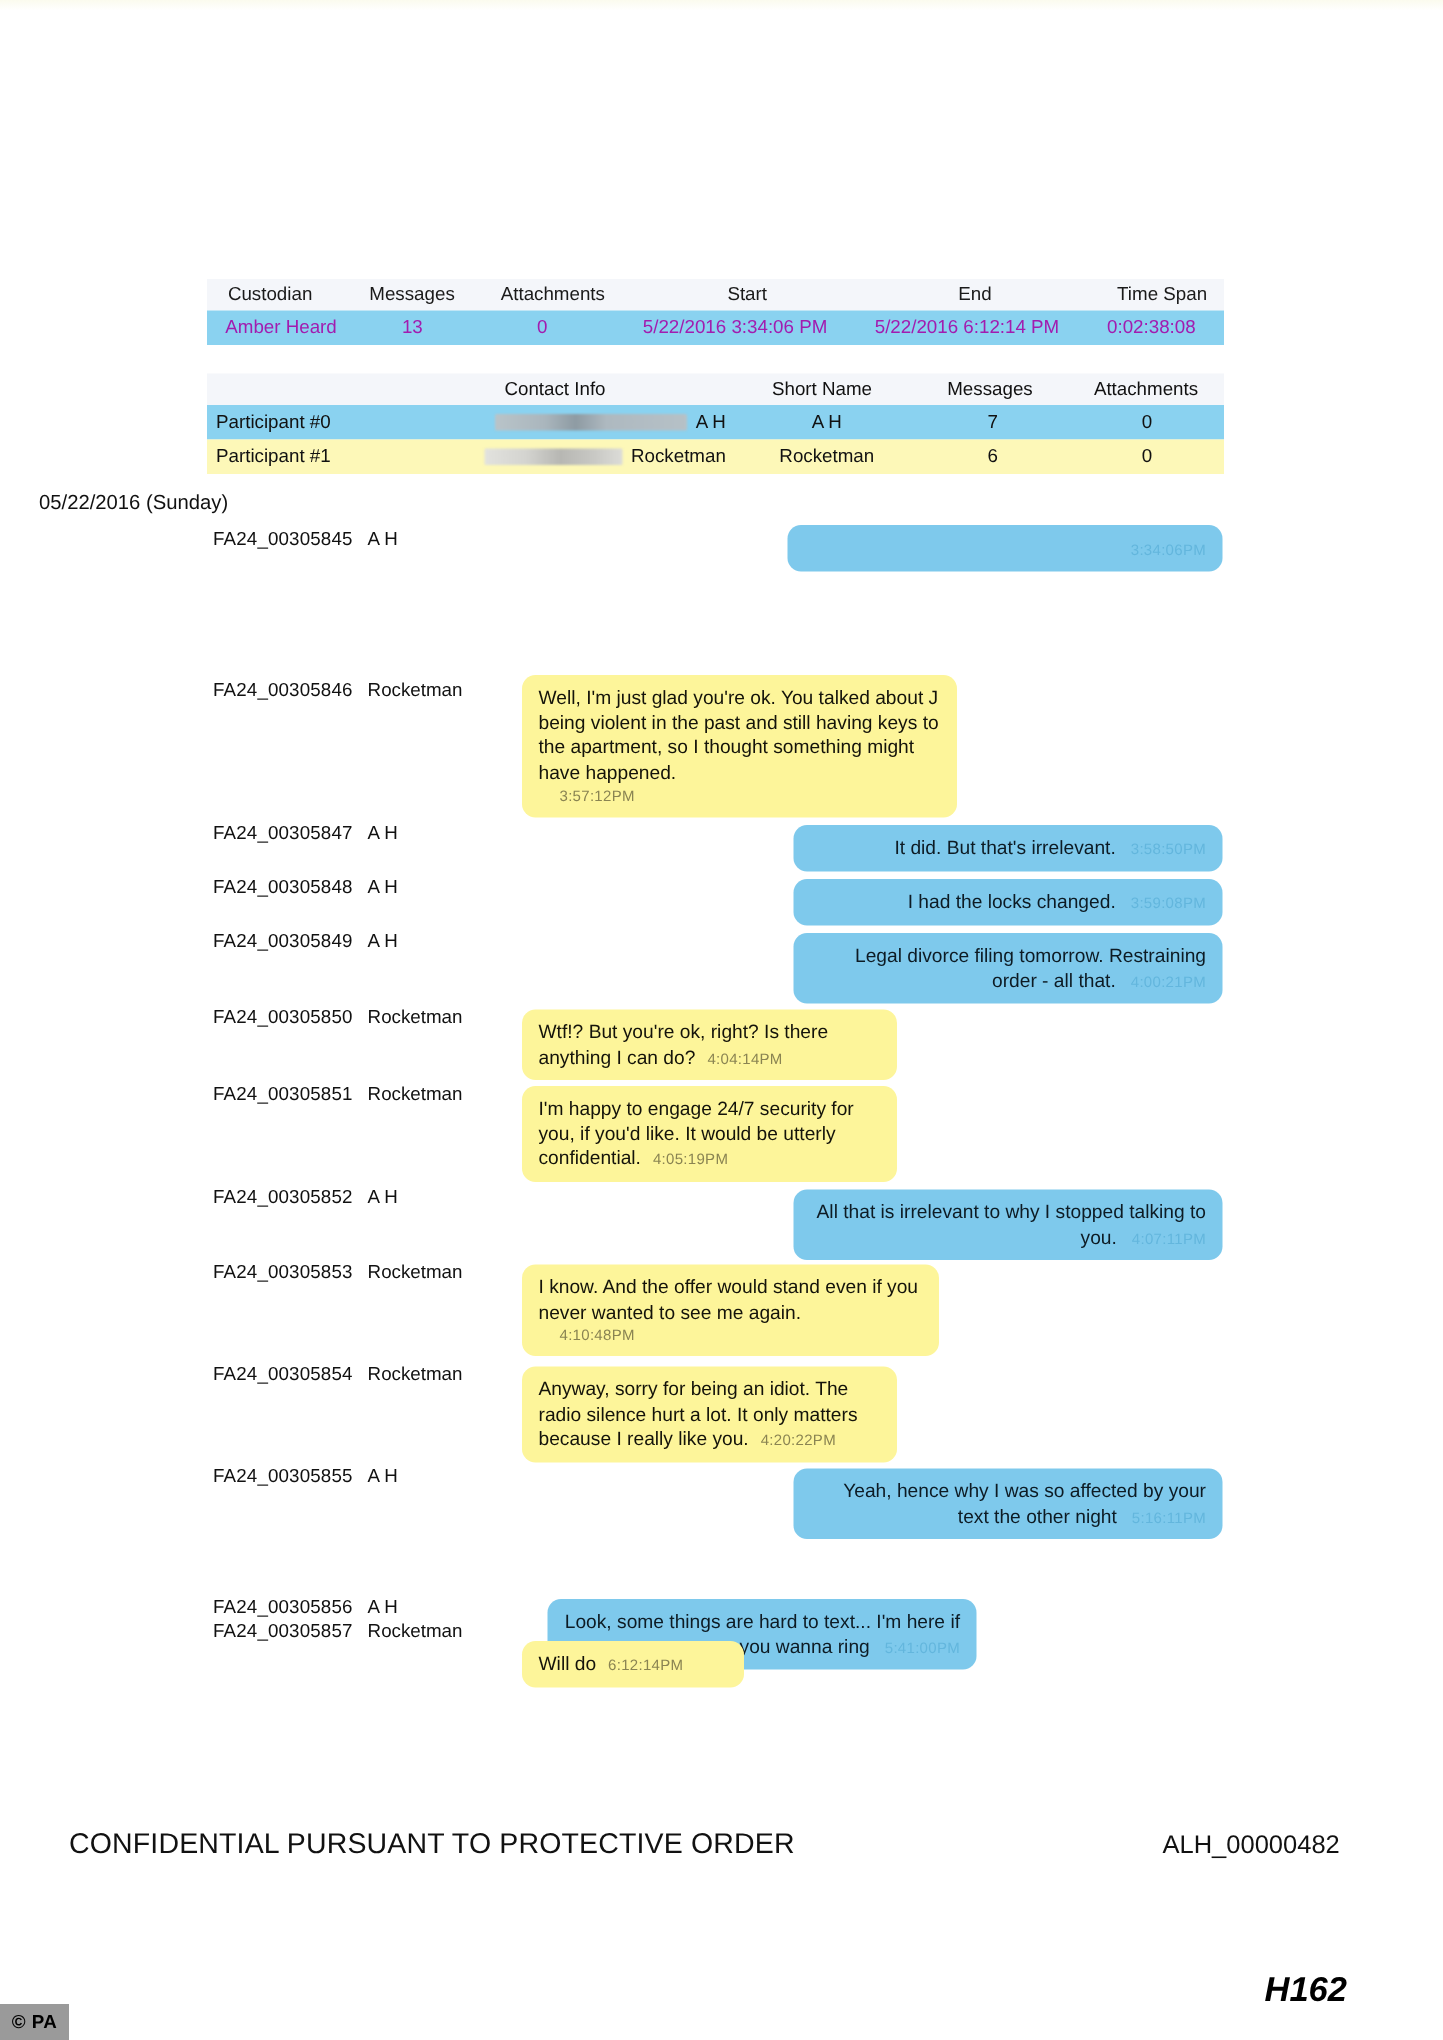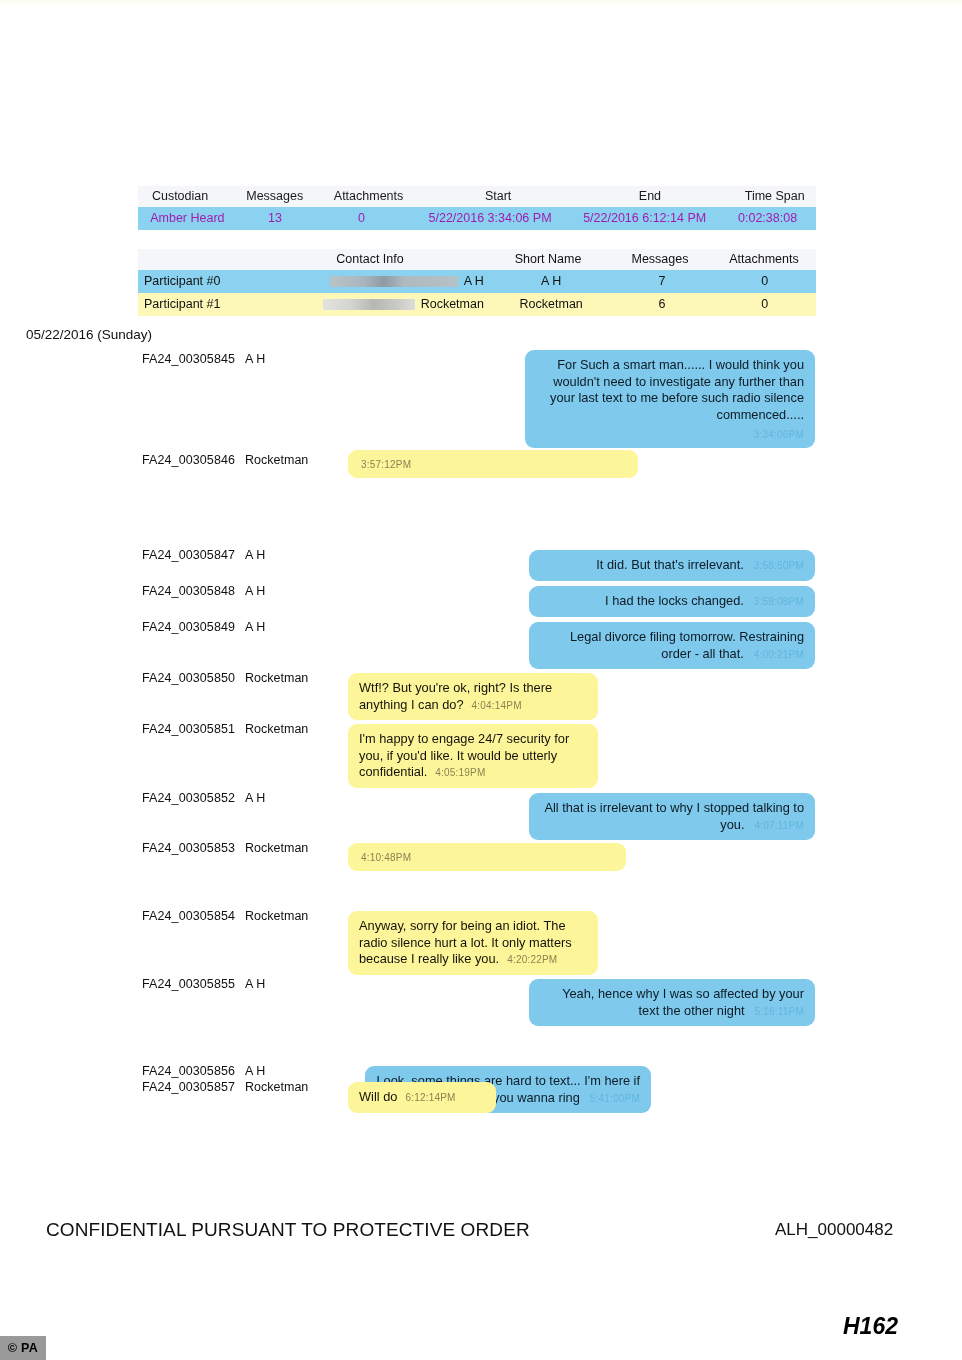--- a/index.html
+++ b/index.html
@@ -276,7 +276,7 @@
 <div class="thread">
     <div class="msg" style="position: absolute; top: 0px; left: 0px; width: 962px;">
       <div class="msg-label"><span class="bates">FA24_00305845</span><span class="who">A H</span></div>
-      <div class="bubble blue" style="top: -2px; width: 290px;"><span>For Such a smart man...... I would think you wouldn't need to investigate any further than your last text to me before such radio silence commenced.....</span><span class="ts own-line">3:34:06PM</span></div>
+      <div class="bubble blue" style="top: -2px; width: 290px;"><span class="ts own-line">3:34:06PM</span></div>
     </div>
     <div class="msg" style="position: absolute; top: 101px; left: 0px; width: 962px;">
       <div class="msg-label"><span class="bates">FA24_00305846</span><span class="who">Rocketman</span></div>

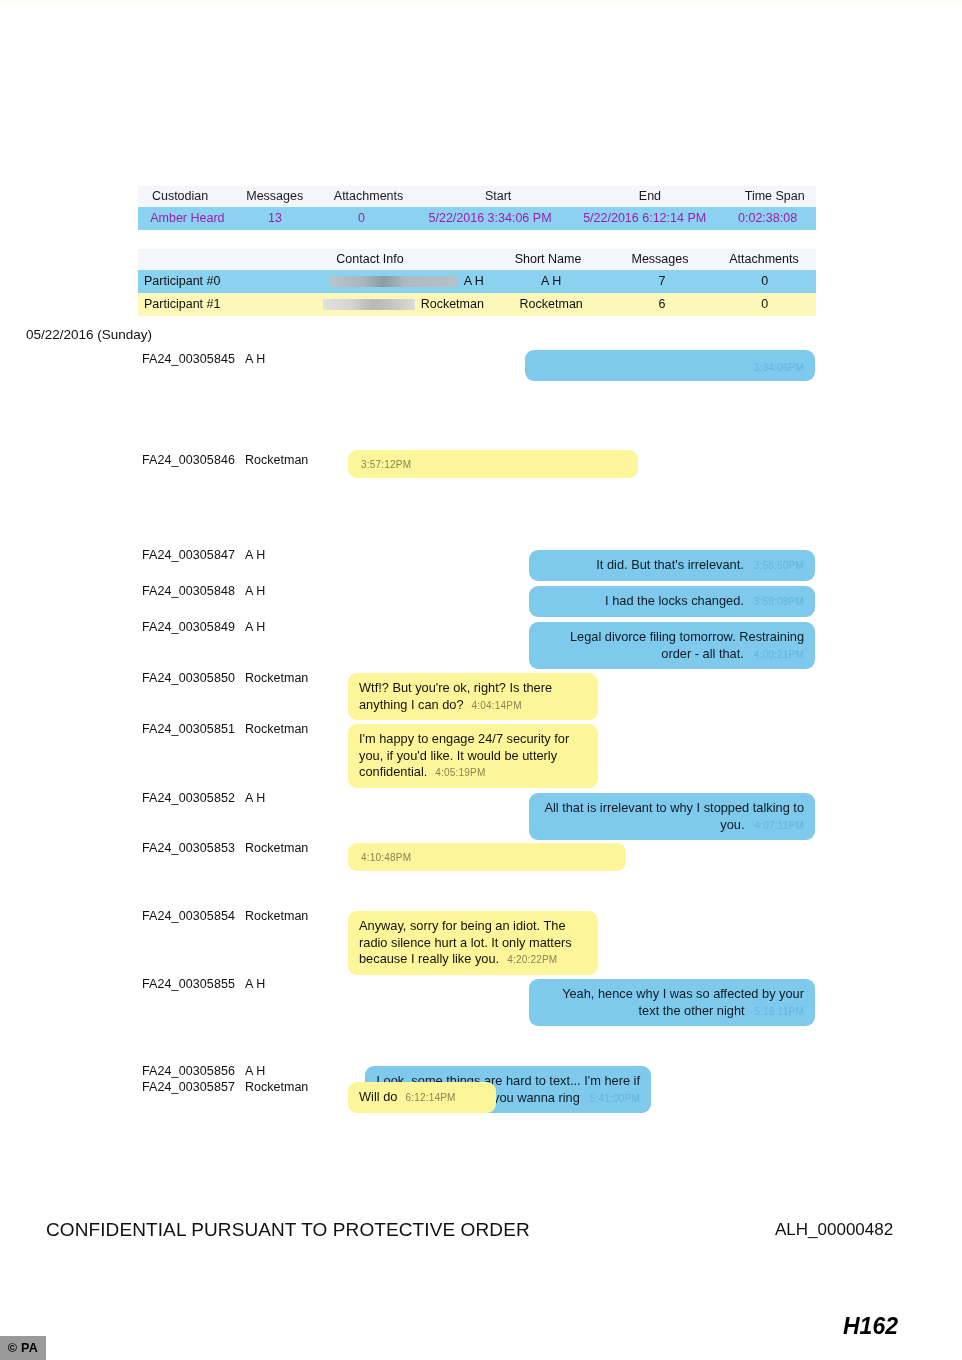--- a/index.html
+++ b/index.html
@@ -280,7 +280,7 @@
     </div>
     <div class="msg" style="position: absolute; top: 101px; left: 0px; width: 962px;">
       <div class="msg-label"><span class="bates">FA24_00305846</span><span class="who">Rocketman</span></div>
-      <div class="bubble yellow" style="top: -3px; width: 290px;"><span class="ts own-line">3:57:12PM</span></div>
+      <div class="bubble yellow" style="top: -3px; width: 290px;"><span>Well, I'm just glad you're ok. You talked about J being violent in the past and still having keys to the apartment, so I thought something might have happened.</span><span class="ts own-line">3:57:12PM</span></div>
     </div>
     <div class="msg" style="position: absolute; top: 196px; left: 0px; width: 962px;">
       <div class="msg-label"><span class="bates">FA24_00305847</span><span class="who">A H</span></div>

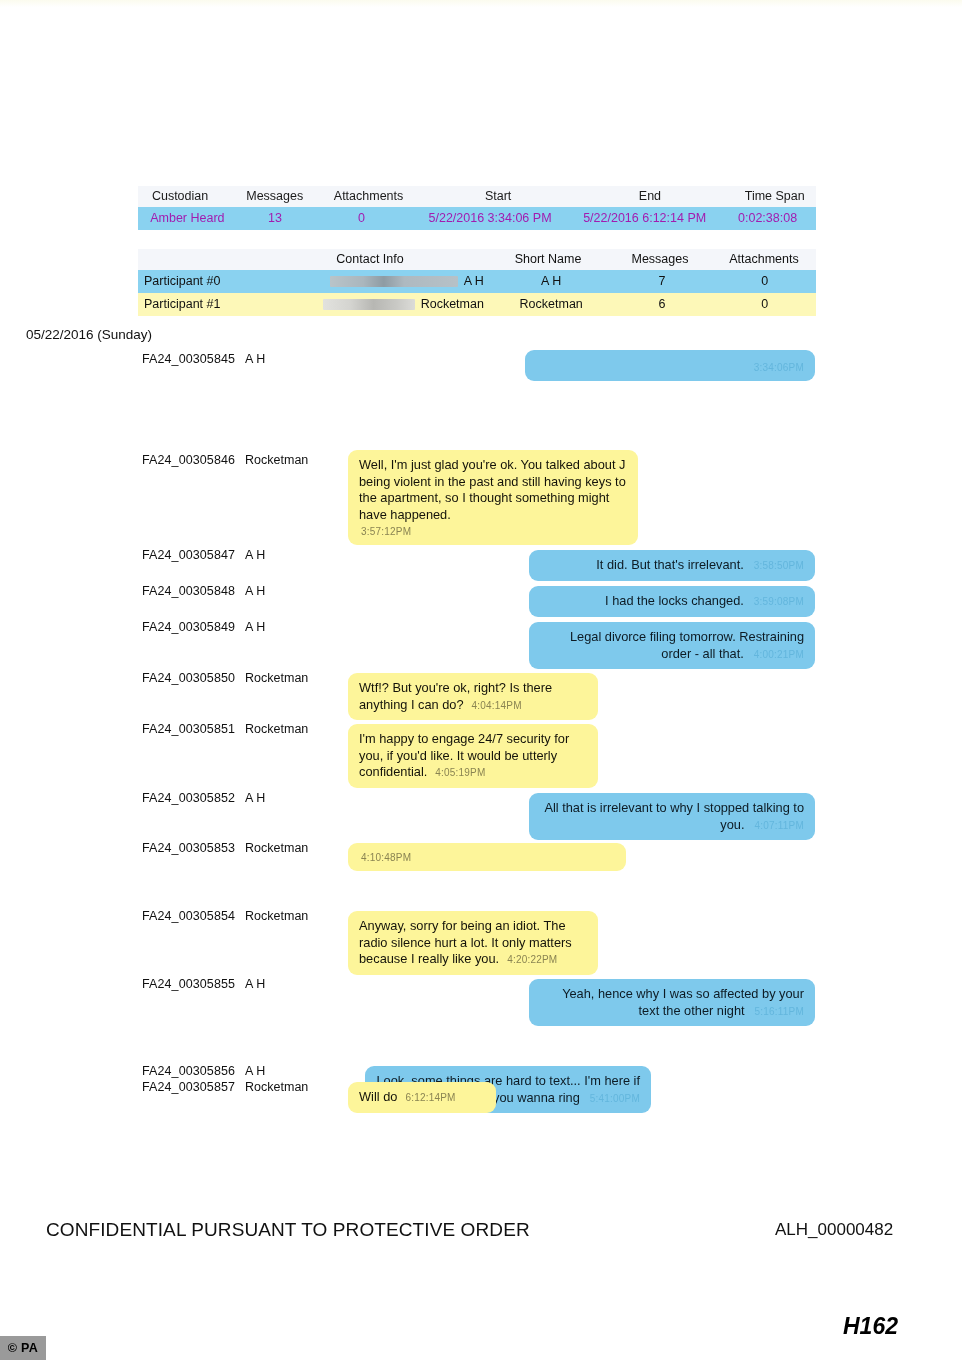--- a/index.html
+++ b/index.html
@@ -166,7 +166,7 @@
   }
   .bubble.yellow .ts.own-line {
     display: block;
-    margin-left: 2px;
+    margin-left: 14px;
     margin-top: 1px;
   }
   .bubble.blue .ts {

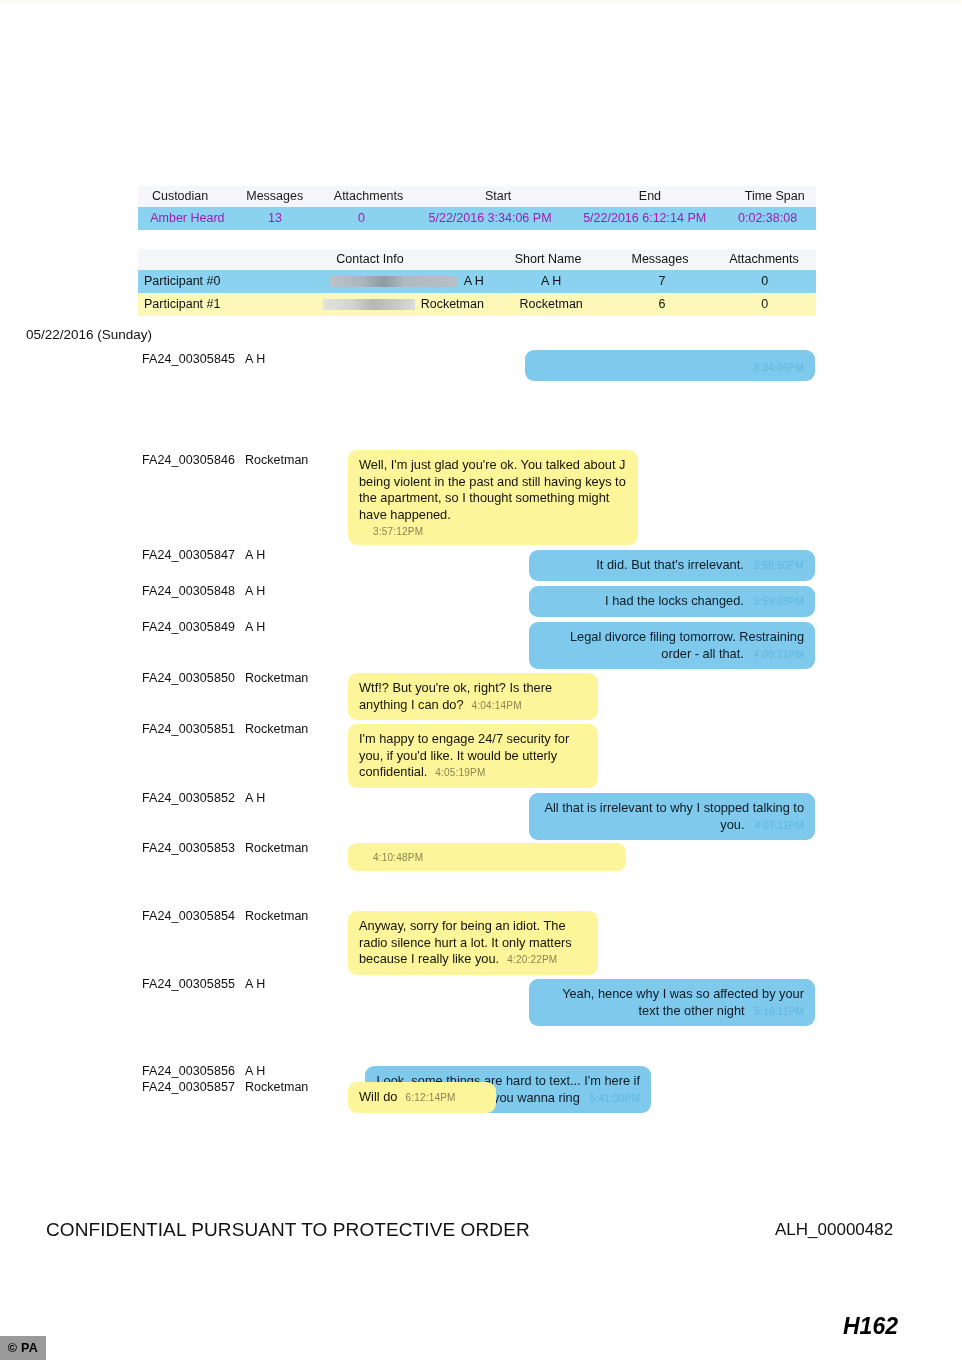--- a/index.html
+++ b/index.html
@@ -308,7 +308,7 @@
     </div>
     <div class="msg" style="position: absolute; top: 489px; left: 0px; width: 962px;">
       <div class="msg-label"><span class="bates">FA24_00305853</span><span class="who">Rocketman</span></div>
-      <div class="bubble yellow" style="top: 2px; width: 278px;"><span class="ts own-line">4:10:48PM</span></div>
+      <div class="bubble yellow" style="top: 2px; width: 278px;"><span>I know. And the offer would stand even if you never wanted to see me again.</span><span class="ts own-line">4:10:48PM</span></div>
     </div>
     <div class="msg" style="position: absolute; top: 557px; left: 0px; width: 962px;">
       <div class="msg-label"><span class="bates">FA24_00305854</span><span class="who">Rocketman</span></div>

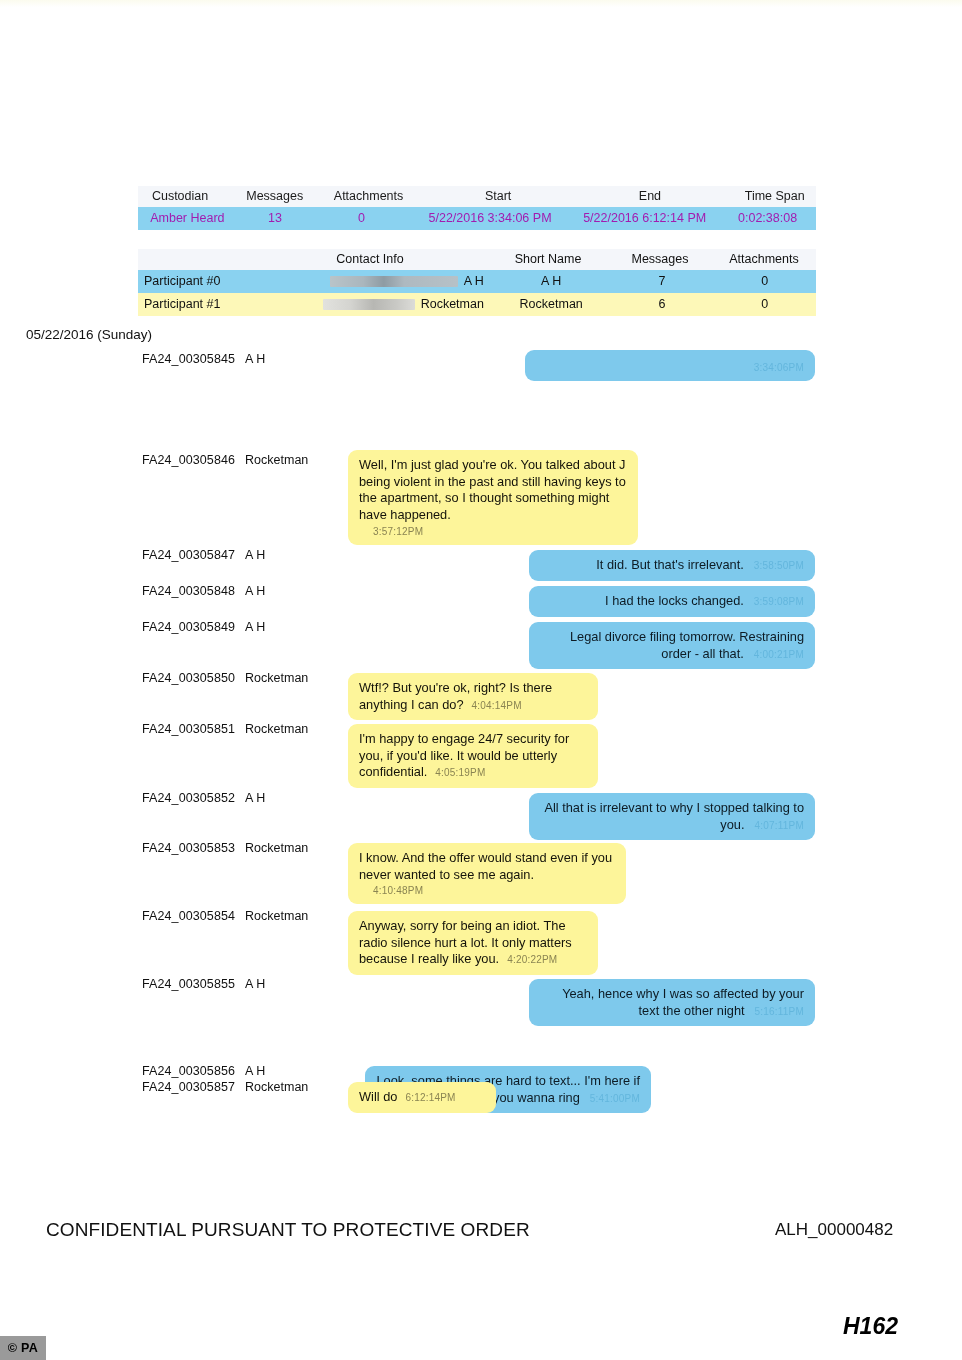--- a/index.html
+++ b/index.html
@@ -324,7 +324,7 @@
     </div>
     <div class="msg" style="position: absolute; top: 728px; left: 0px; width: 962px;">
       <div class="msg-label"><span class="bates">FA24_00305857</span><span class="who">Rocketman</span></div>
-      <div class="bubble yellow" style="top: 2px; width: 148px;"><span>Will do</span><span class="ts">6:12:14PM</span></div>
+      <div class="bubble yellow" style="top: 14px; width: 148px;"><span>Will do</span><span class="ts">6:12:14PM</span></div>
     </div>
   </div>
 

